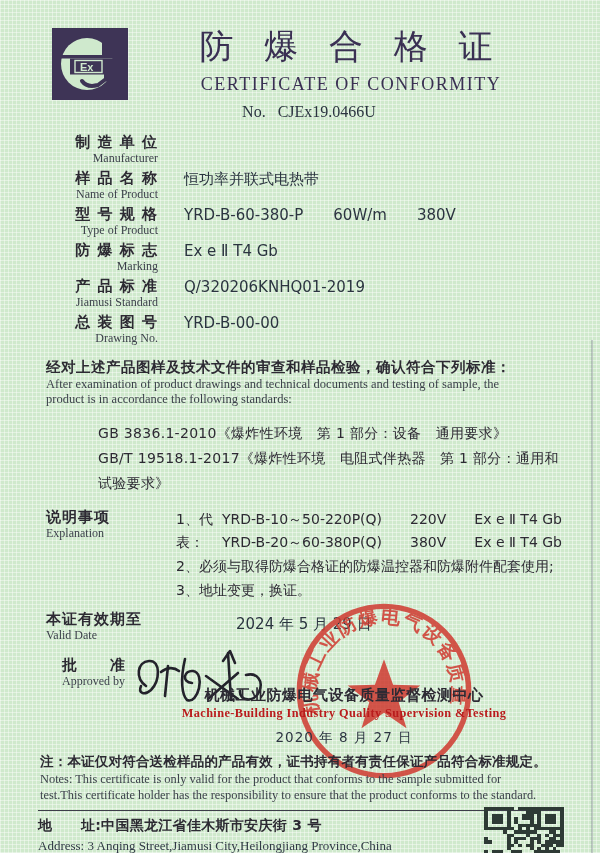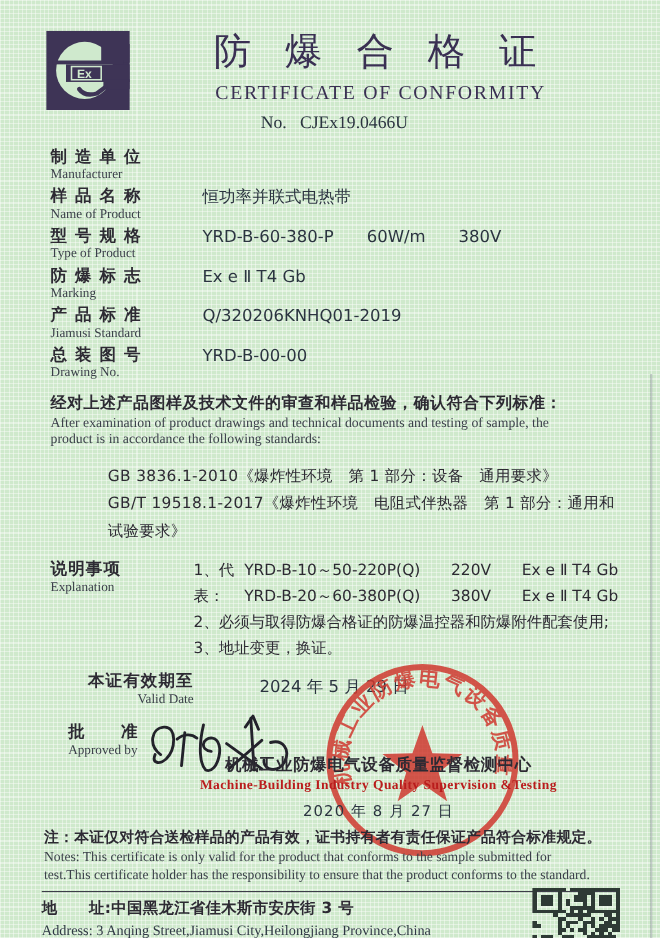--- a/index.html
+++ b/index.html
@@ -17,7 +17,7 @@
   .page::after{content:"";position:absolute;top:340px;bottom:0;right:7px;width:2px;background:rgba(85,90,110,.28);}
 
   
-  .header{display:flex;align-items:flex-start;gap:12px;margin-left:4px;}
+  .header{display:flex;align-items:flex-start;gap:12px;margin-left:14px;}
   .logo{width:76px;height:72px;flex:0 0 auto;margin-top:6px;}
   .header-text{flex:1;text-align:center;}
   .title{font-size:34px;font-weight:normal;letter-spacing:10px;color:#3a3053;margin-top:2px;white-space:nowrap;}

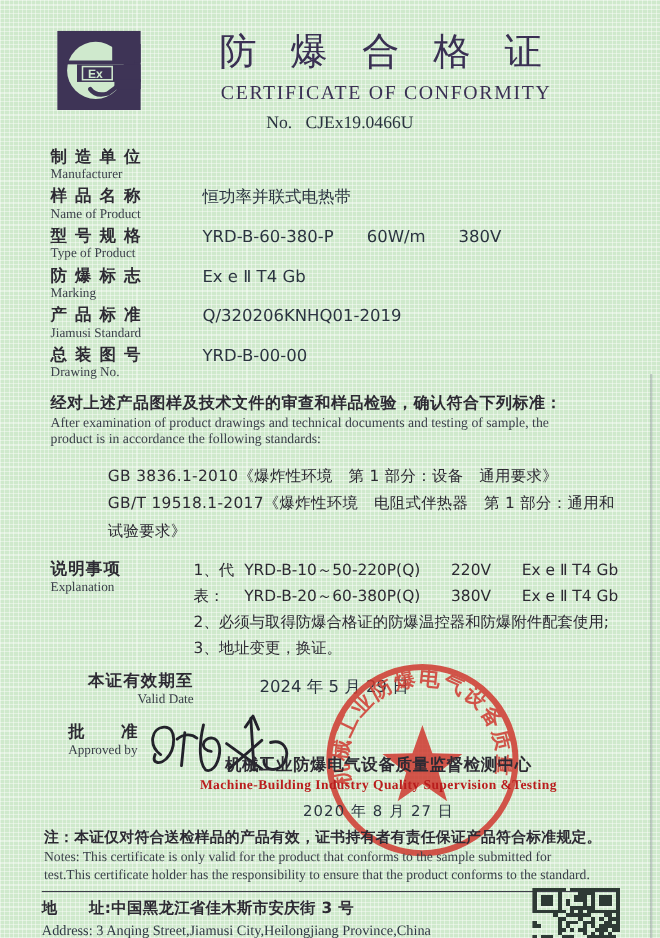--- a/index.html
+++ b/index.html
@@ -26,7 +26,7 @@
 
   
   .fields{margin-top:12px;}
-  .field-row{display:flex;margin-bottom:4px;}
+  .field-row{display:flex;margin-bottom:4px;text-align:right;}
   .f-label{width:112px;margin-left:8px;flex:0 0 auto;}
   .cn{font-size:15px;font-weight:bold;letter-spacing:1px;line-height:18px;color:#2d2a33;white-space:nowrap;}
   .en{font-family:"Liberation Serif","DejaVu Serif",serif;font-size:12px;line-height:14px;color:#3a3f49;white-space:nowrap;}

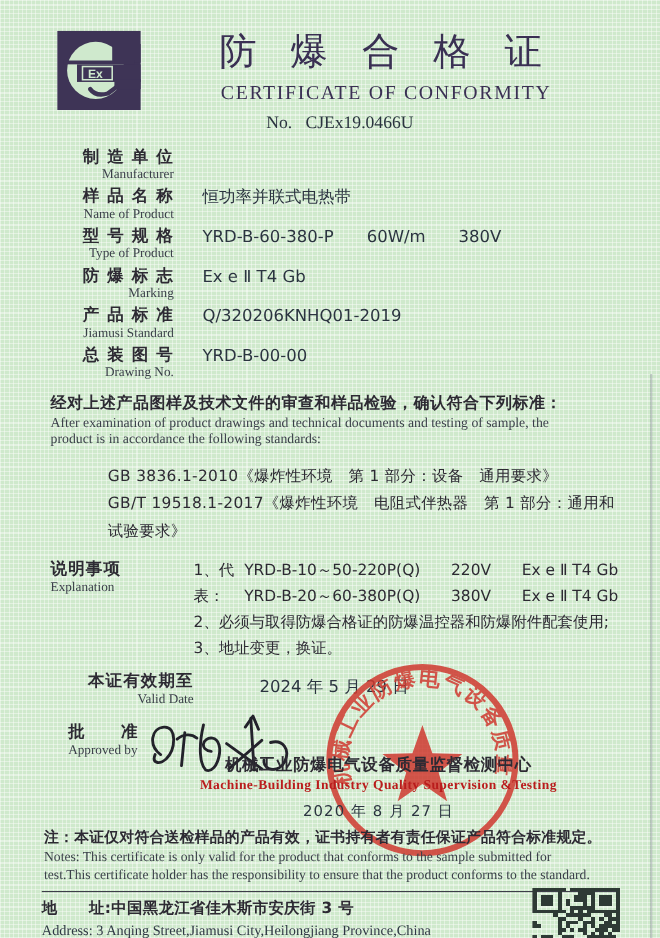--- a/index.html
+++ b/index.html
@@ -48,7 +48,7 @@
   .expl-item{margin-top:1px;}
 
   
-  .valid{display:flex;margin-top:8px;text-align:right;}
+  .valid{display:flex;margin-top:8px;}
   .valid .f-value{margin-left:60px;padding-top:5px;}
 
   

